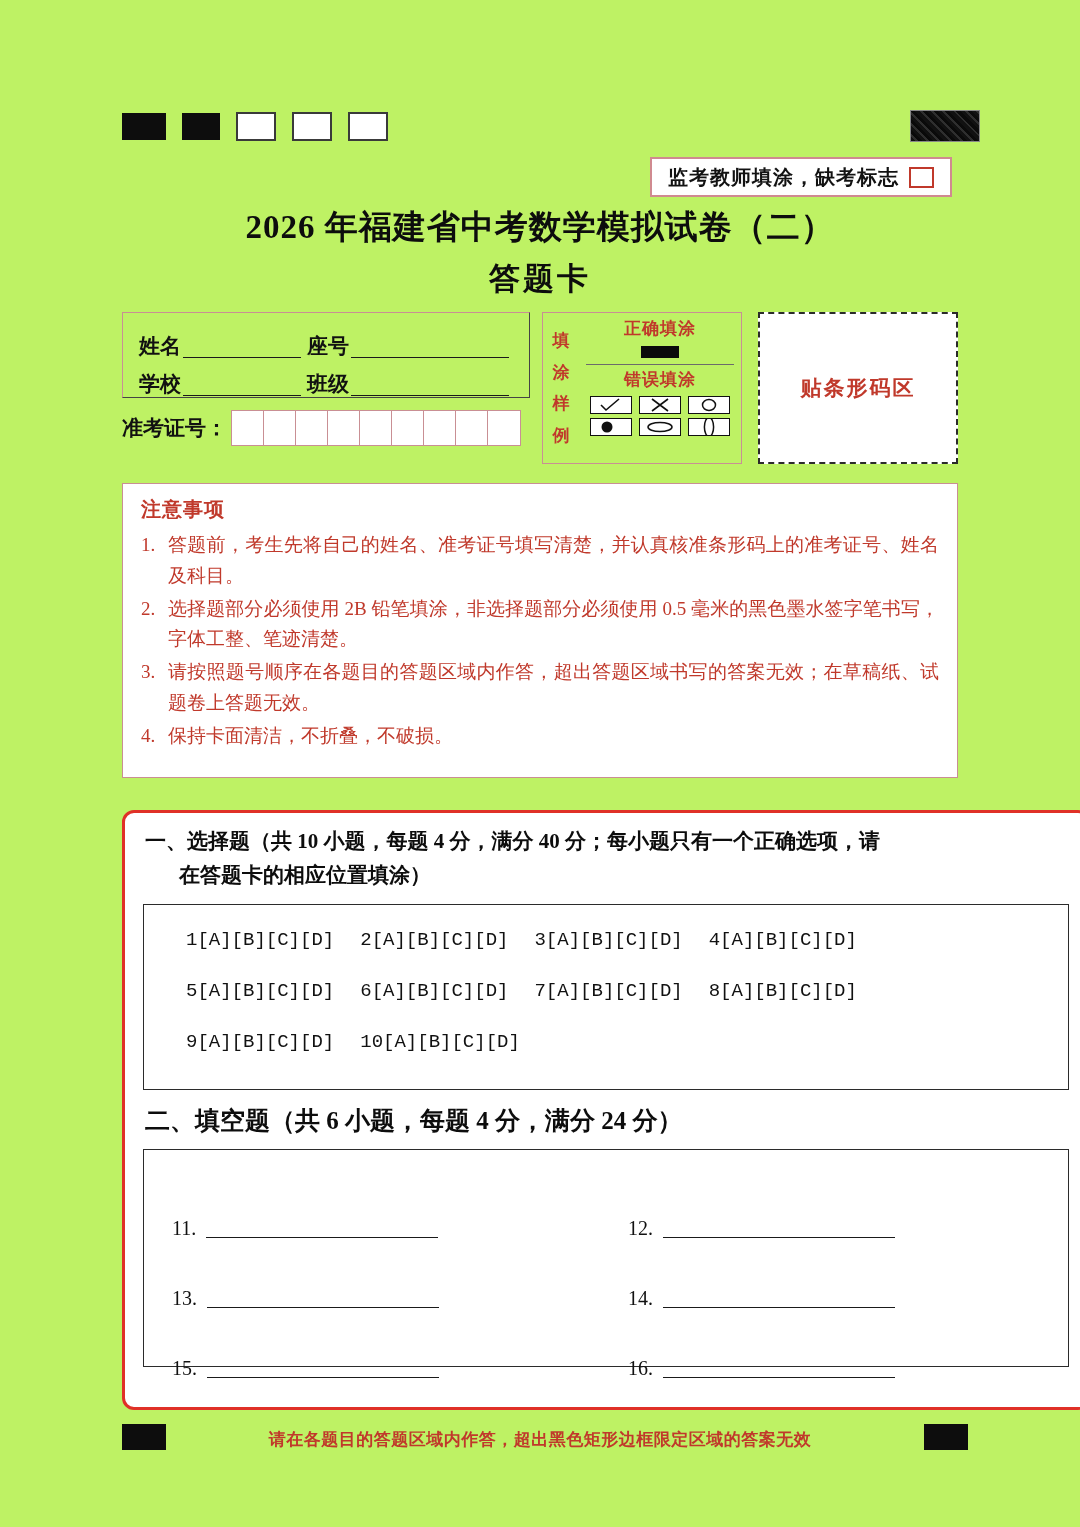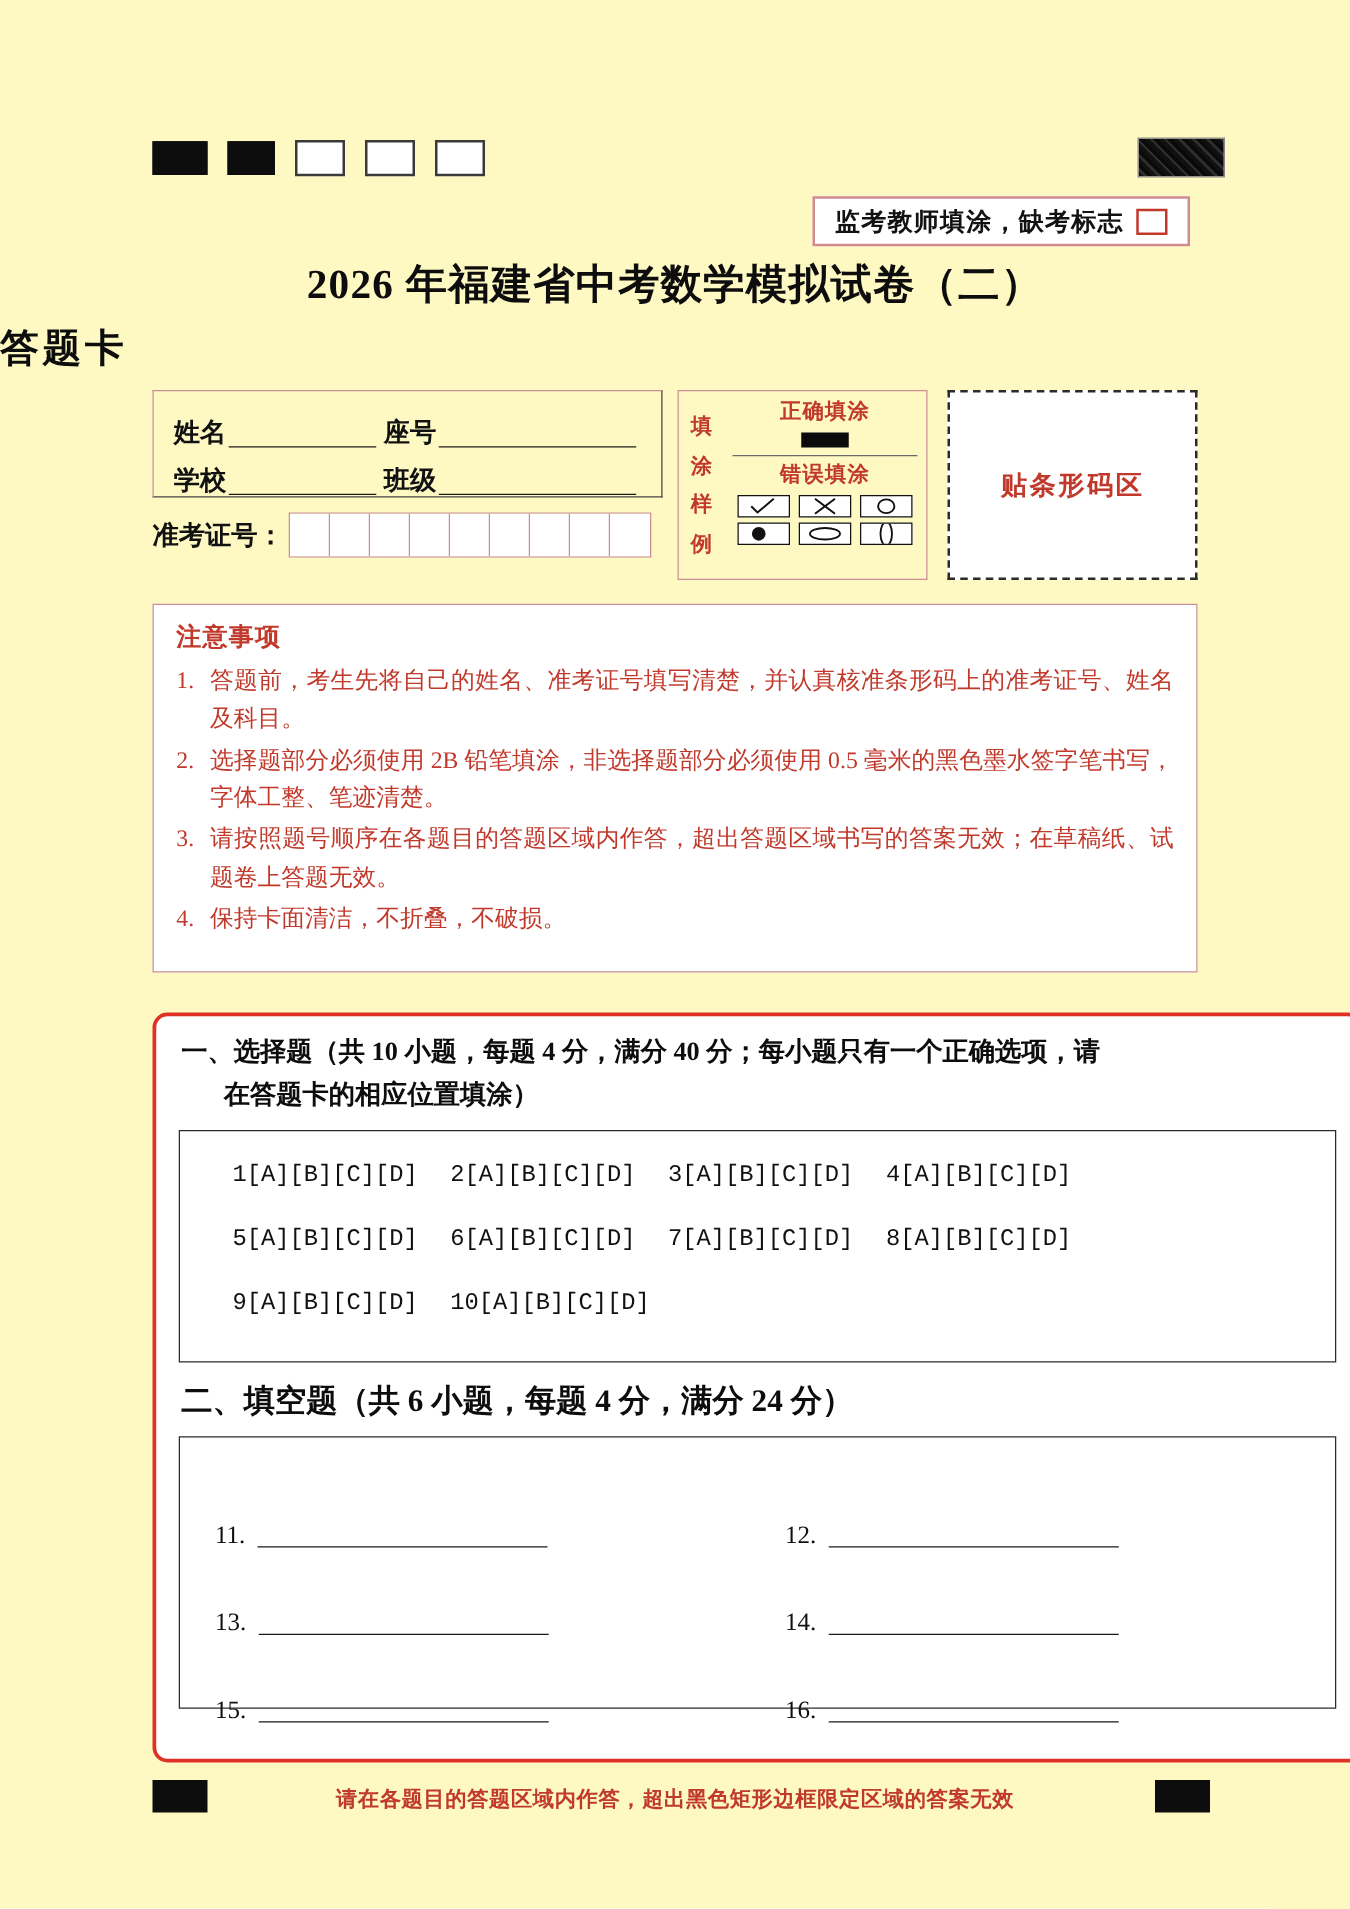--- a/index.html
+++ b/index.html
@@ -21,7 +21,7 @@
     left: 0; top: 0;
     width: 1080px;
     height: 1527px;
-    background: #fef9c3;
+    background: #bef264;
   }
 
   

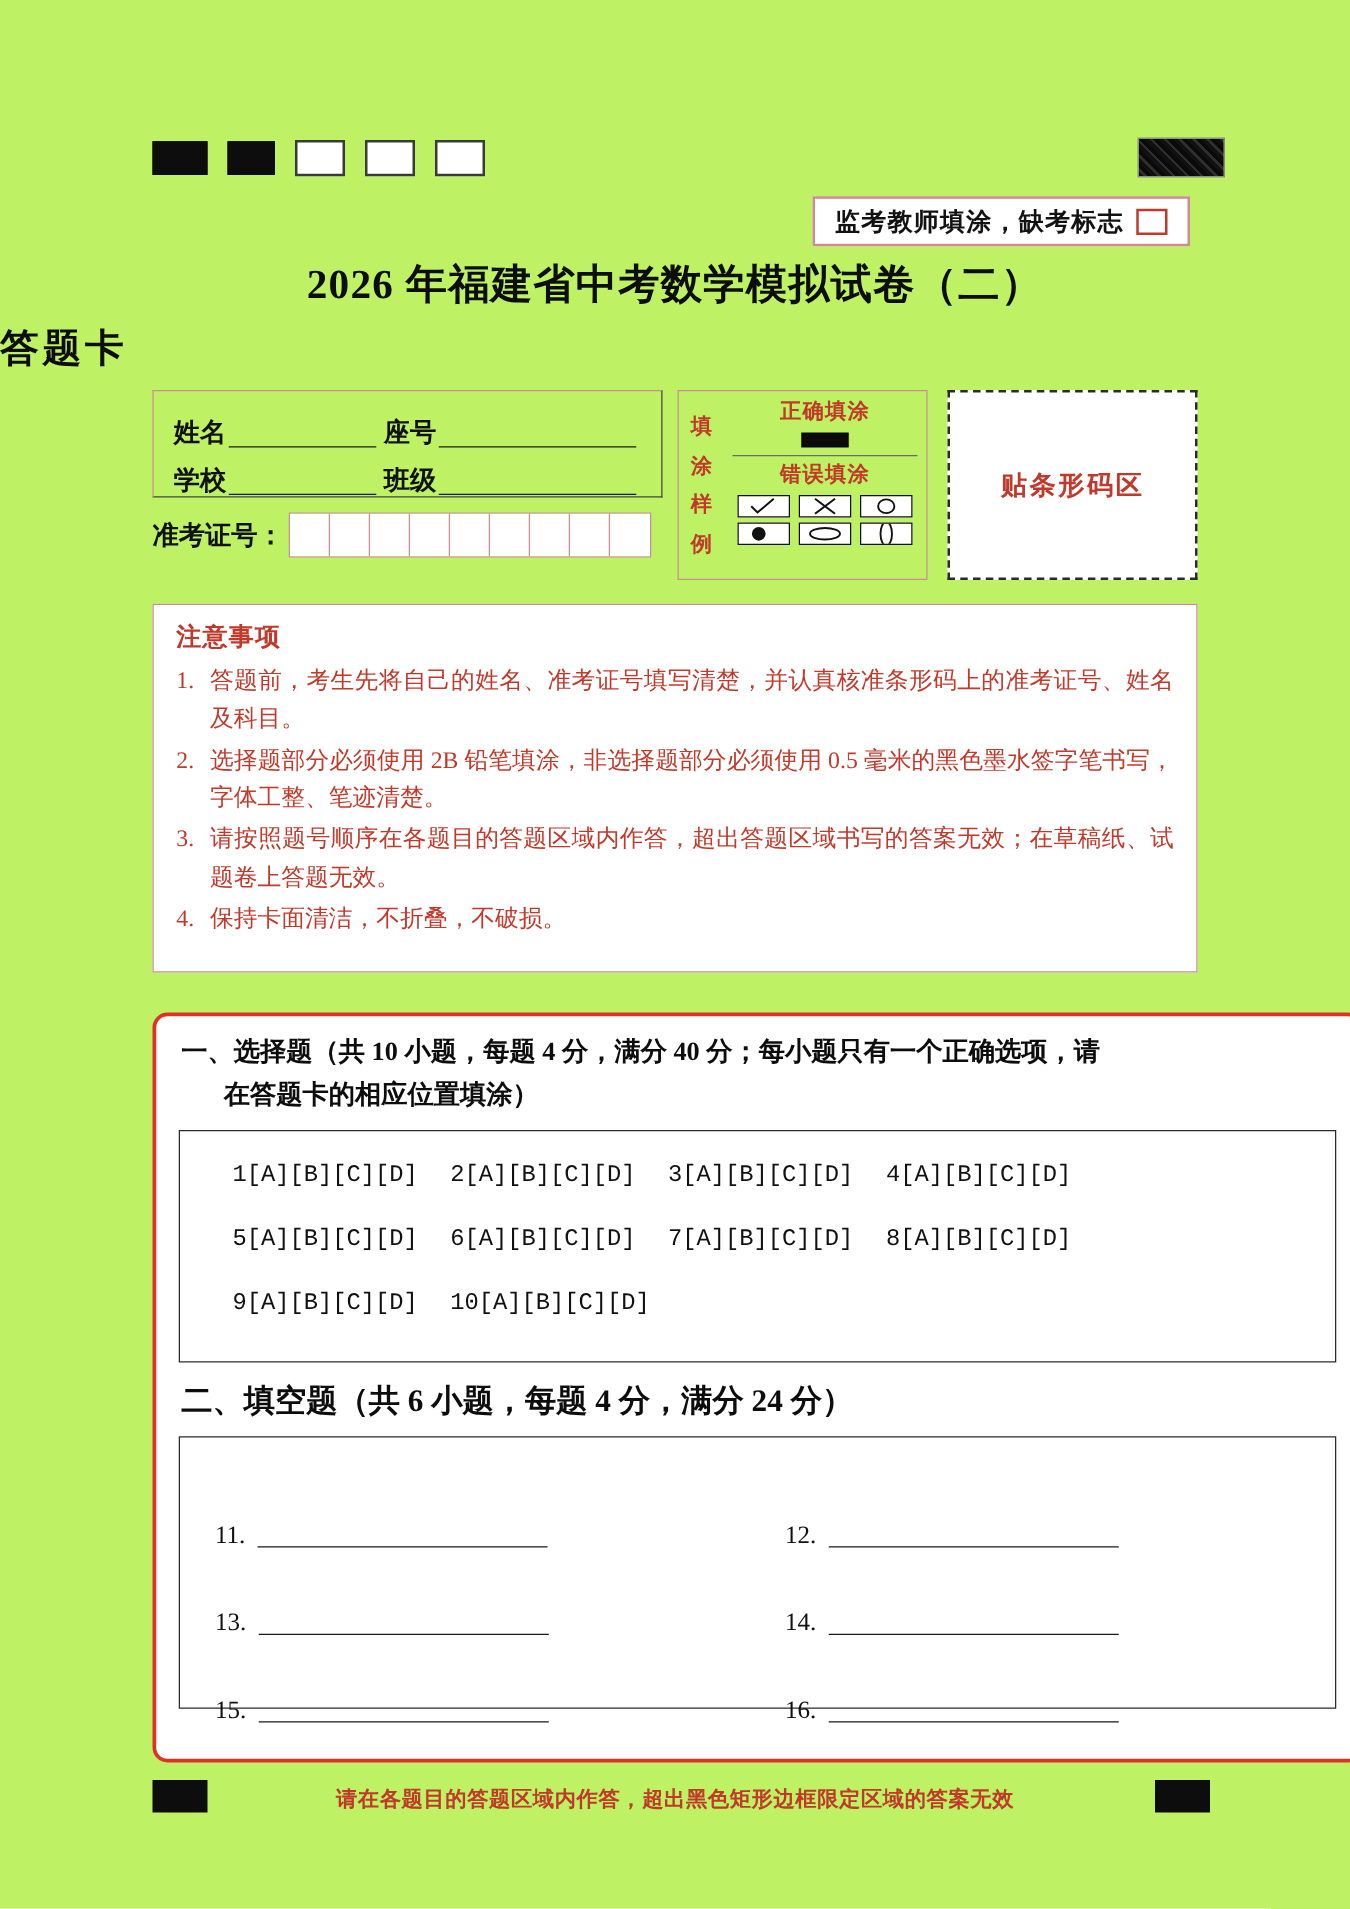--- a/index.html
+++ b/index.html
@@ -100,7 +100,7 @@
     position: absolute;
     left: 0; top: 258px;
     width: 1080px;
-    text-align: left;
+    text-align: center;
     font-size: 31px;
     font-weight: bold;
     letter-spacing: 3px;

